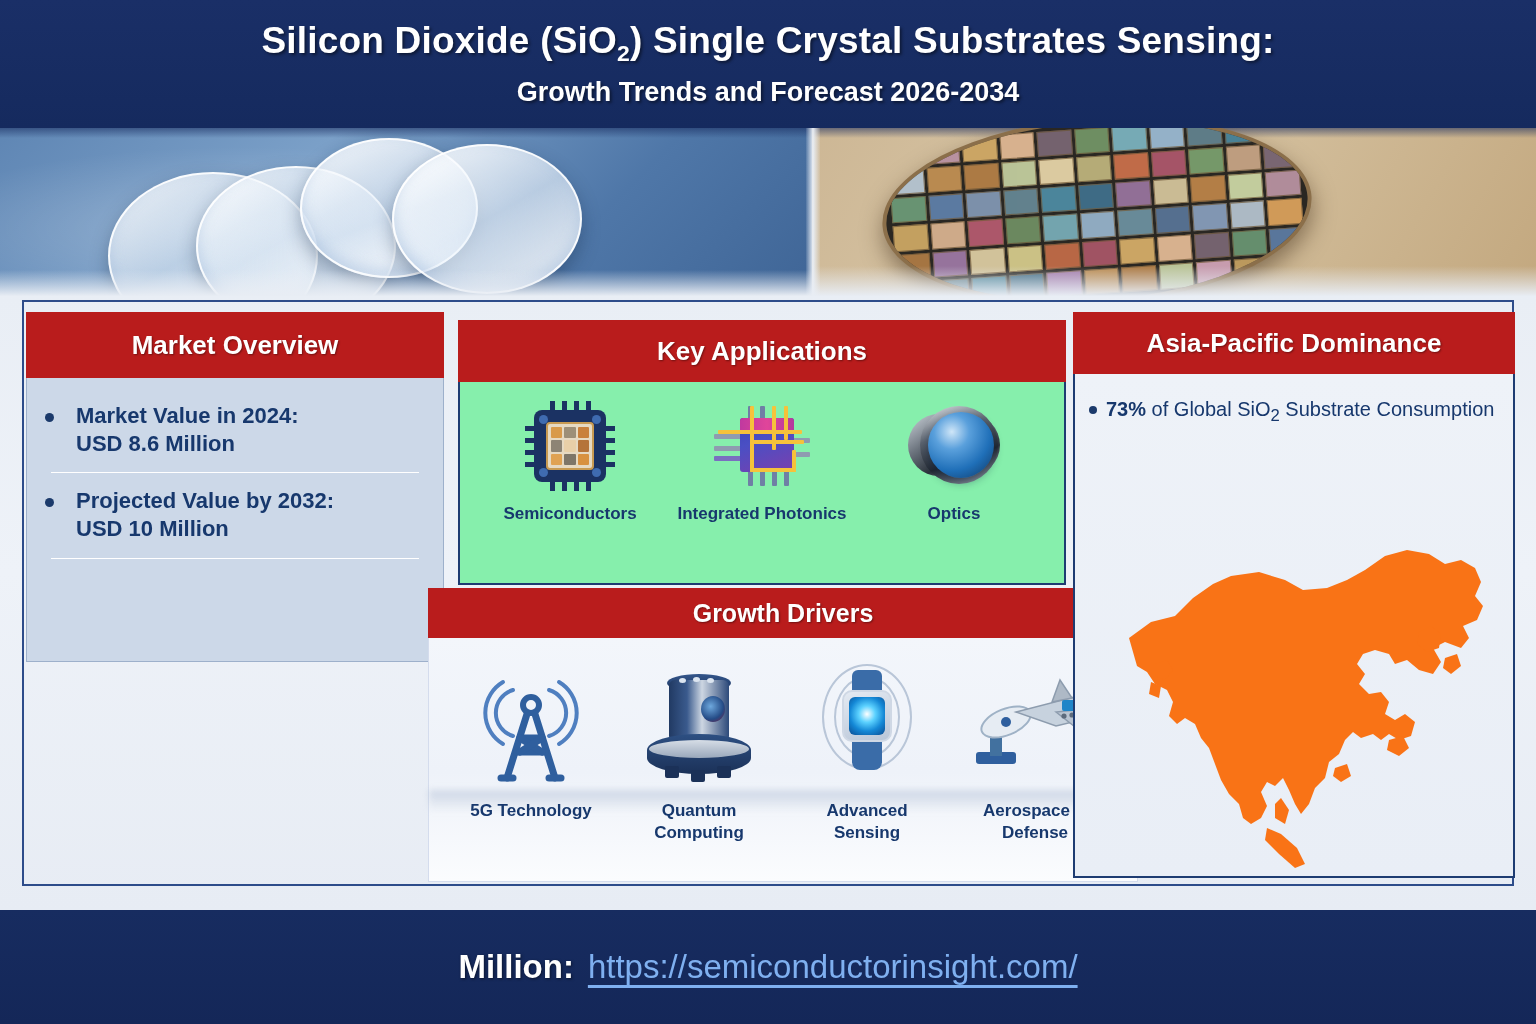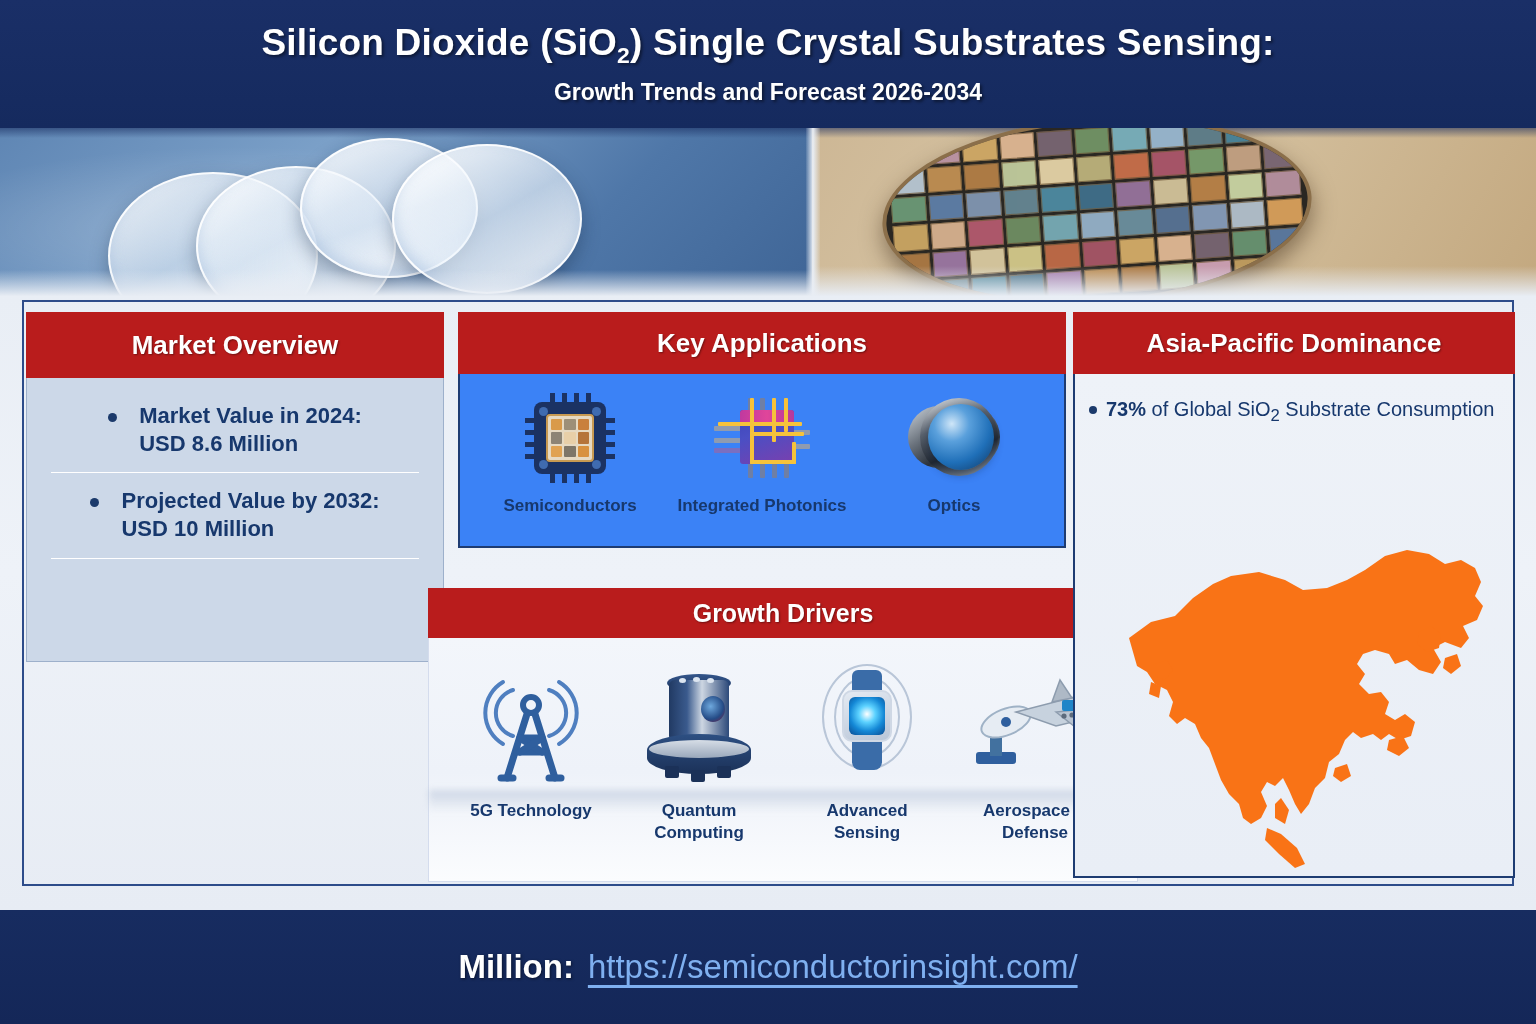--- a/index.html
+++ b/index.html
@@ -24,7 +24,7 @@
     white-space:nowrap;
   }
   .title-sub{
-    color:#ffffff; font-size:23px; font-weight:bold; margin-top:10px;
+    color:#ffffff; font-size:27px; font-weight:bold; margin-top:10px;
     text-shadow:2px 2px 3px rgba(0,0,0,.45);
     white-space:nowrap;
   }

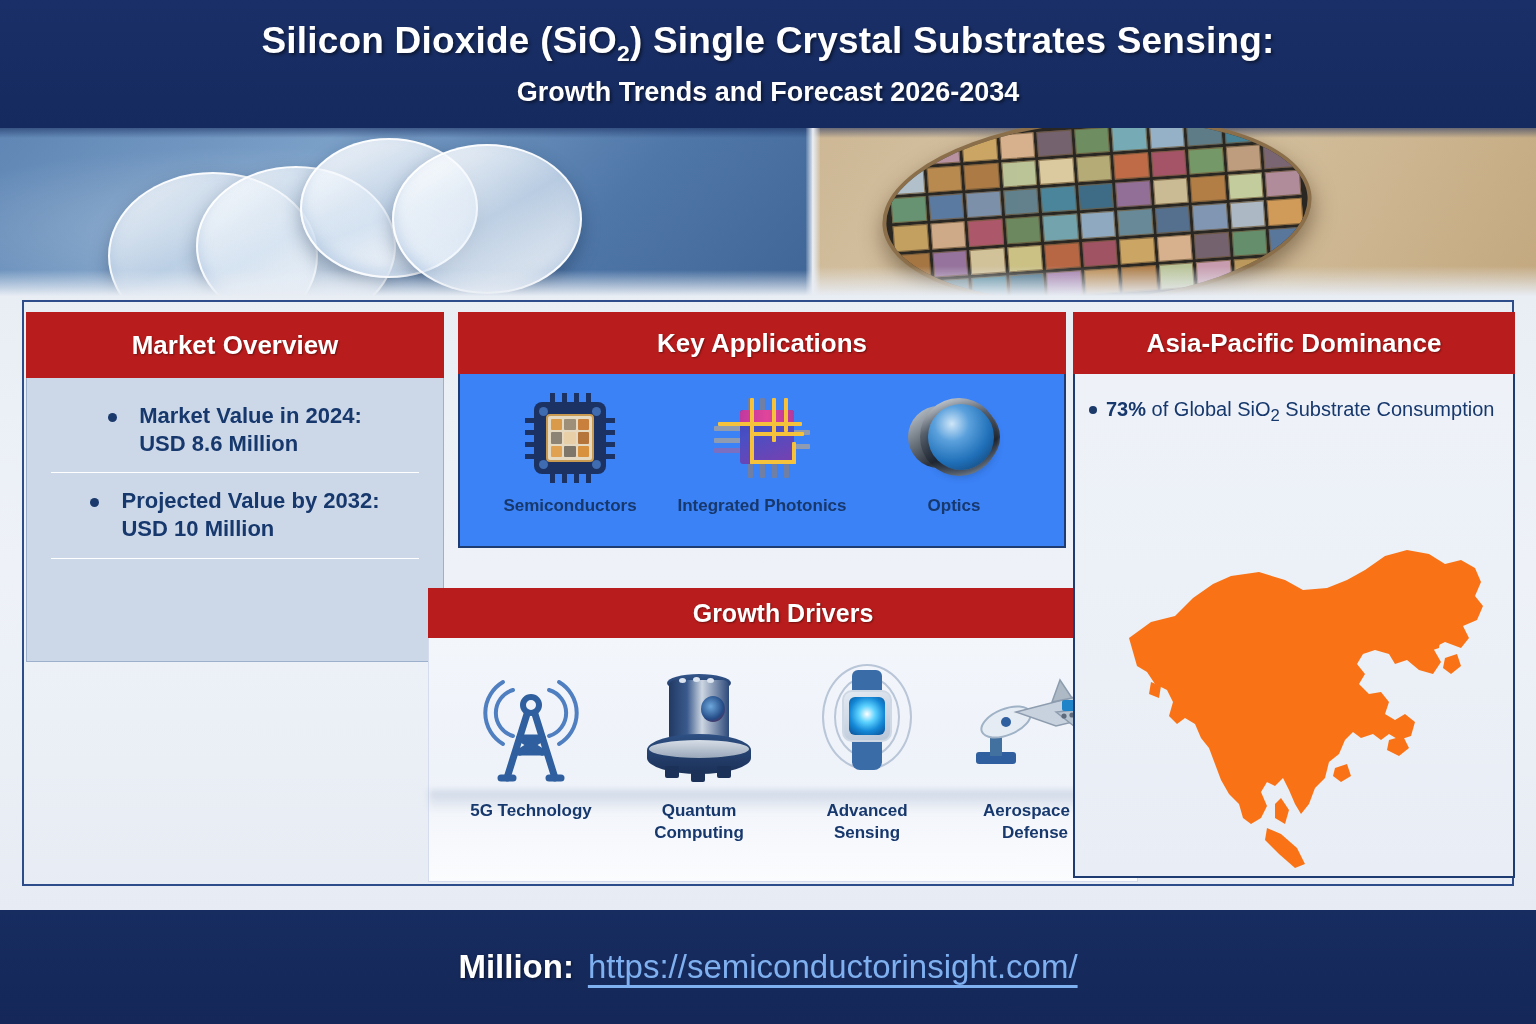--- a/index.html
+++ b/index.html
@@ -106,7 +106,7 @@
   .mo-rule{ height:1px; background:#ffffff; margin:14px 6px; }
 
   
-  .ka{ position:absolute; left:458px; top:312px; width:608px; height:265px; }
+  .ka{ position:absolute; left:458px; top:320px; width:608px; height:265px; }
   .ka-head{ height:62px; font-size:26px; }
   .ka-body{ height:174px; background:#3b82f6; border:2px solid #1e3c72; border-top:none;
             display:flex; align-items:flex-start; justify-content:space-around; padding:18px 14px 0 14px; }

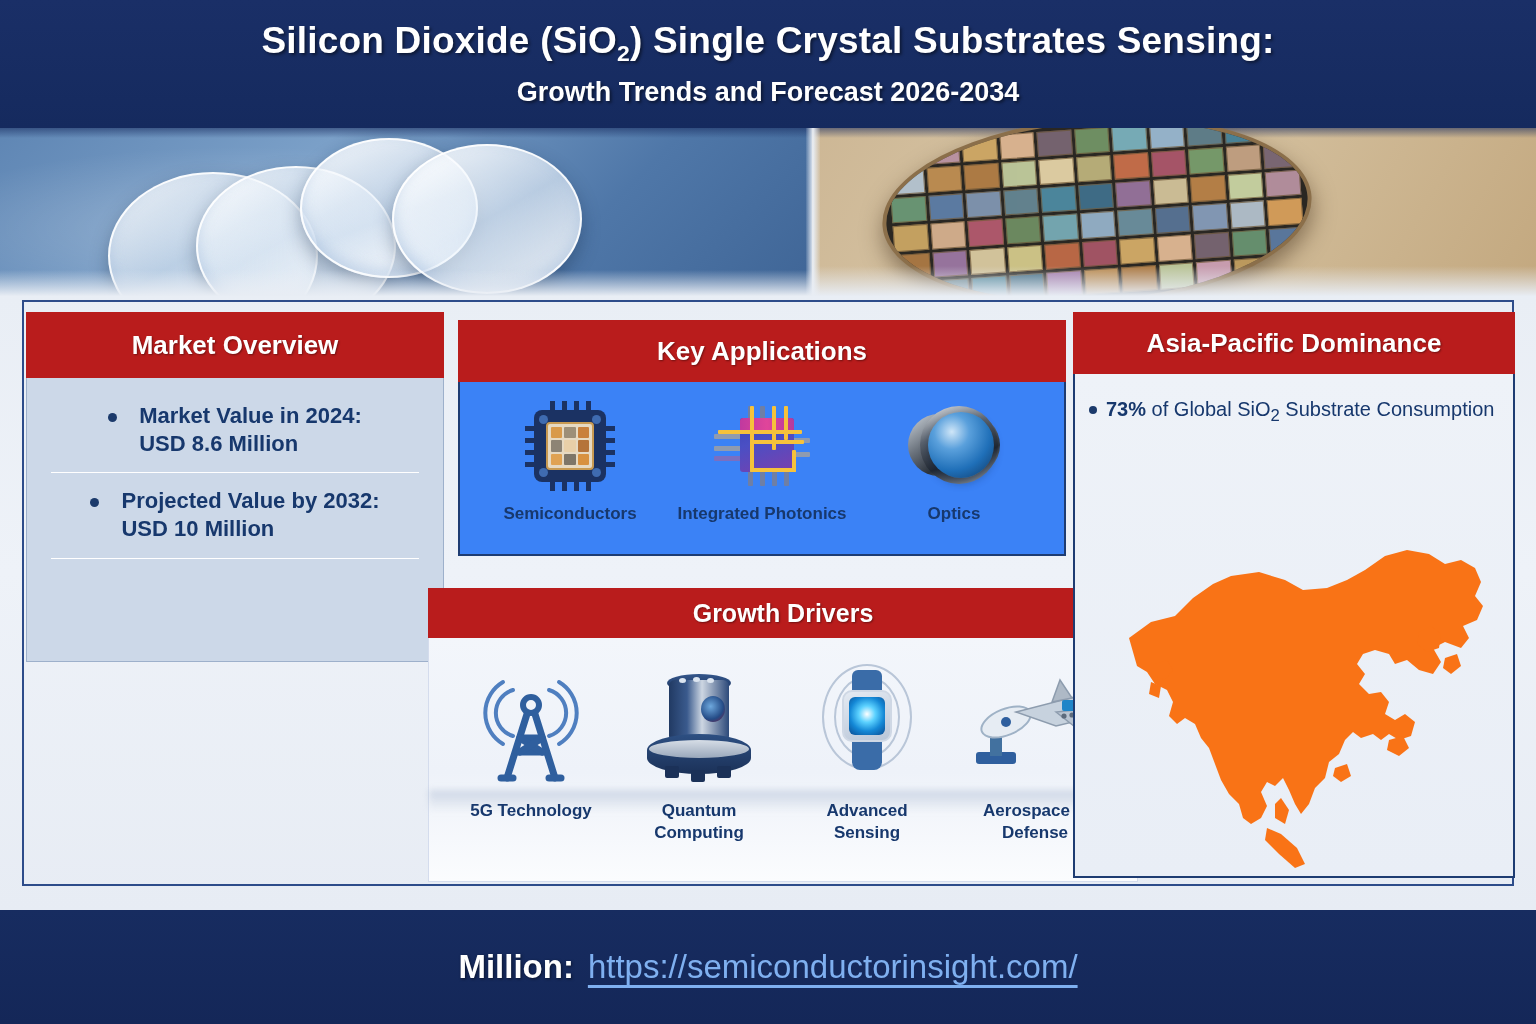--- a/index.html
+++ b/index.html
@@ -100,7 +100,7 @@
   .mo-head{ height:66px; font-size:26px; }
   .mo-body{ height:284px; background:#ccd8e8; border:1px solid #9db0cb; border-top:none;
             padding:24px 18px 10px 18px; }
-  .mo-item{ display:flex; align-items:flex-start; gap:22px;justify-content:center; }
+  .mo-item{ display:flex; align-items:flex-start; gap:22px; }
   .mo-bullet{ width:9px; height:9px; border-radius:50%; background:#1b3a6b; margin-top:11px; flex:0 0 auto; }
   .mo-text{ color:#17386d; font-size:22px; font-weight:bold; line-height:1.28; }
   .mo-rule{ height:1px; background:#ffffff; margin:14px 6px; }

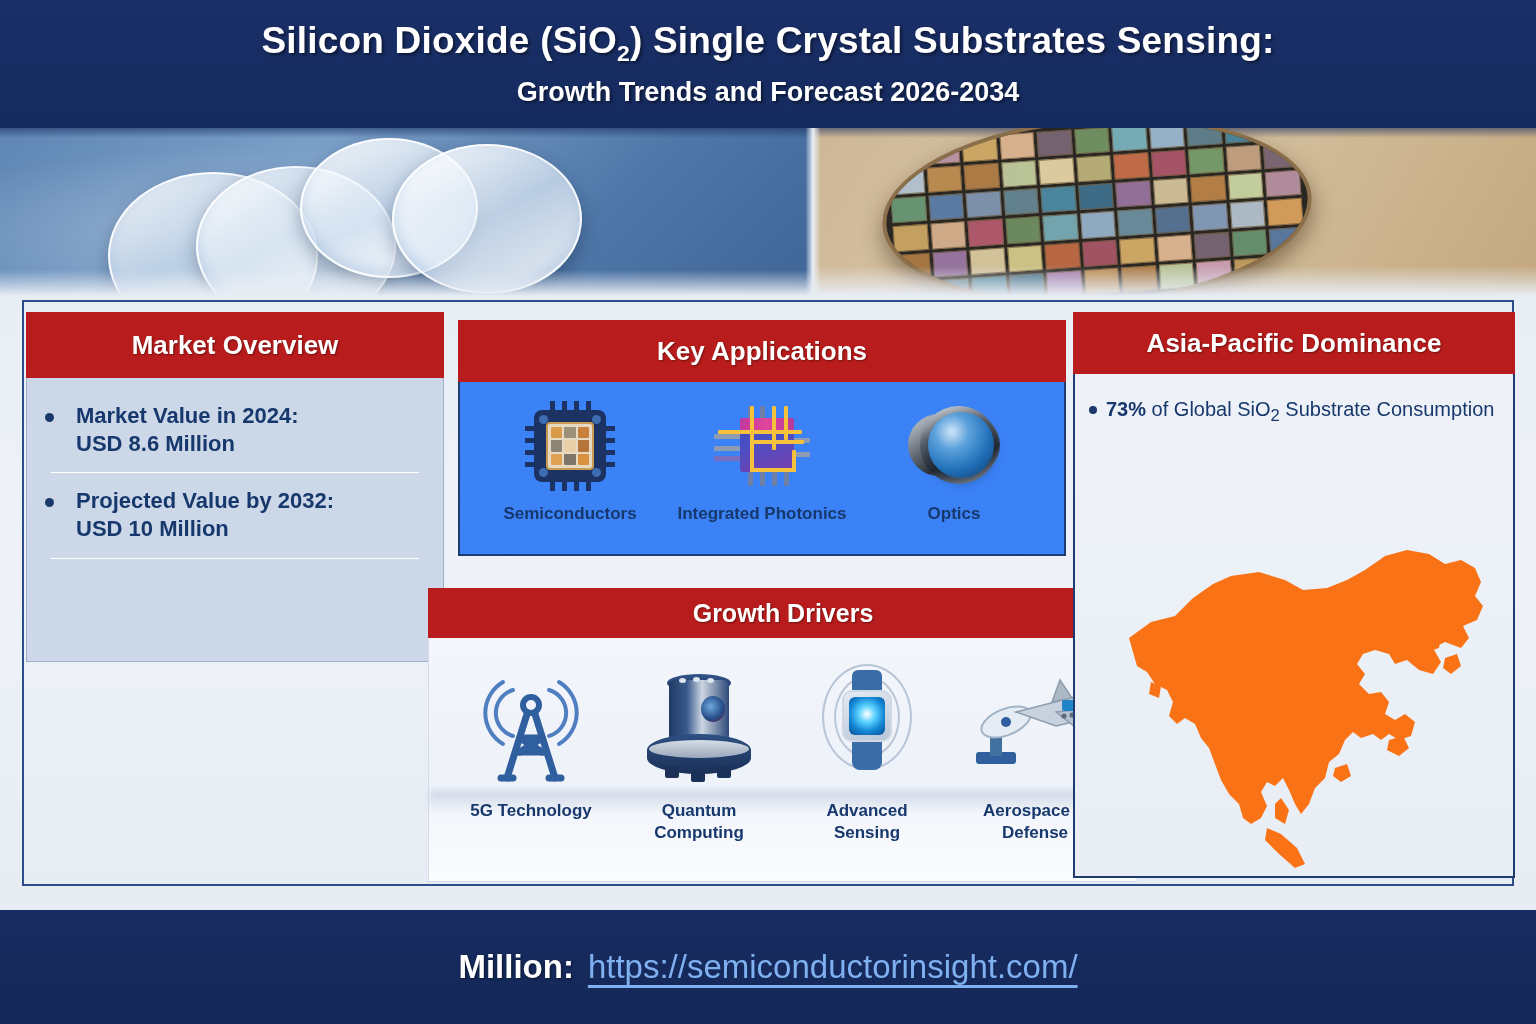--- a/index.html
+++ b/index.html
@@ -108,7 +108,7 @@
   
   .ka{ position:absolute; left:458px; top:320px; width:608px; height:265px; }
   .ka-head{ height:62px; font-size:26px; }
-  .ka-body{ height:174px; background:#3b82f6; border:2px solid #1e3c72; border-top:none;
+  .ka-body{ height:203px; background:#86efac; border:2px solid #1e3c72; border-top:none;
             display:flex; align-items:flex-start; justify-content:space-around; padding:18px 14px 0 14px; }
   .ka-cell{ width:180px; display:flex; flex-direction:column; align-items:center; }
   .ka-label{ color:#17386d; font-size:17px; font-weight:bold; margin-top:12px; text-align:center; white-space:nowrap; }

